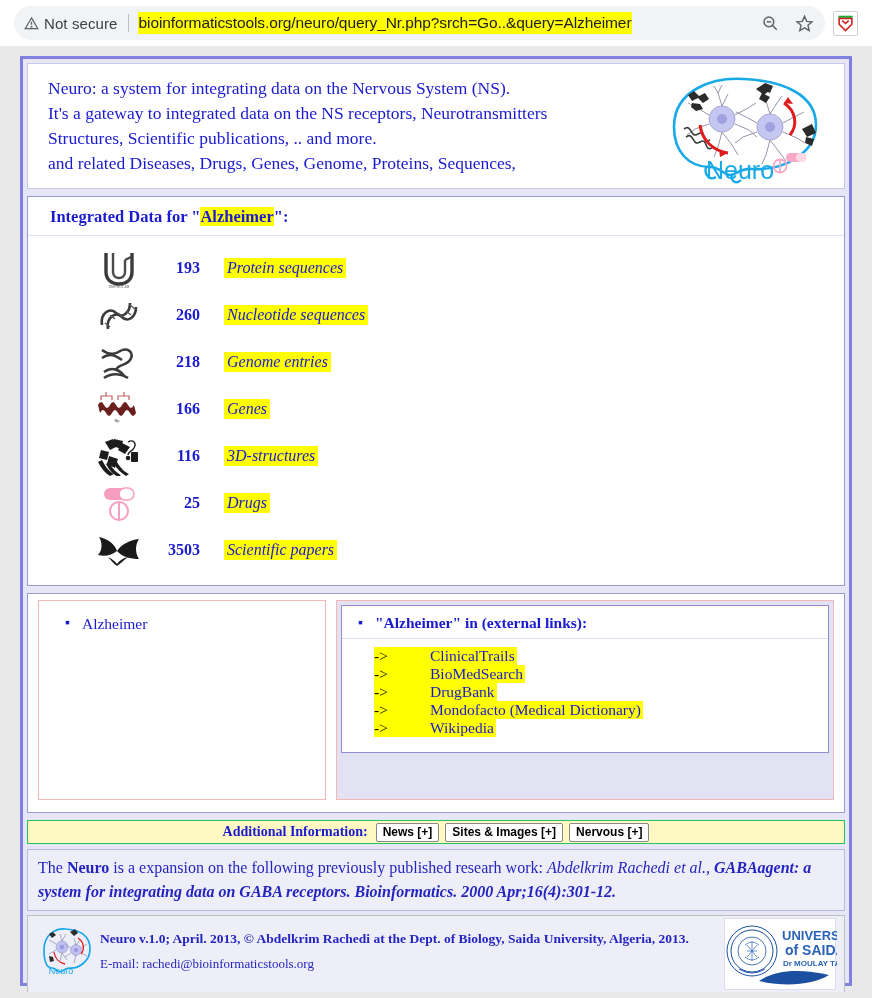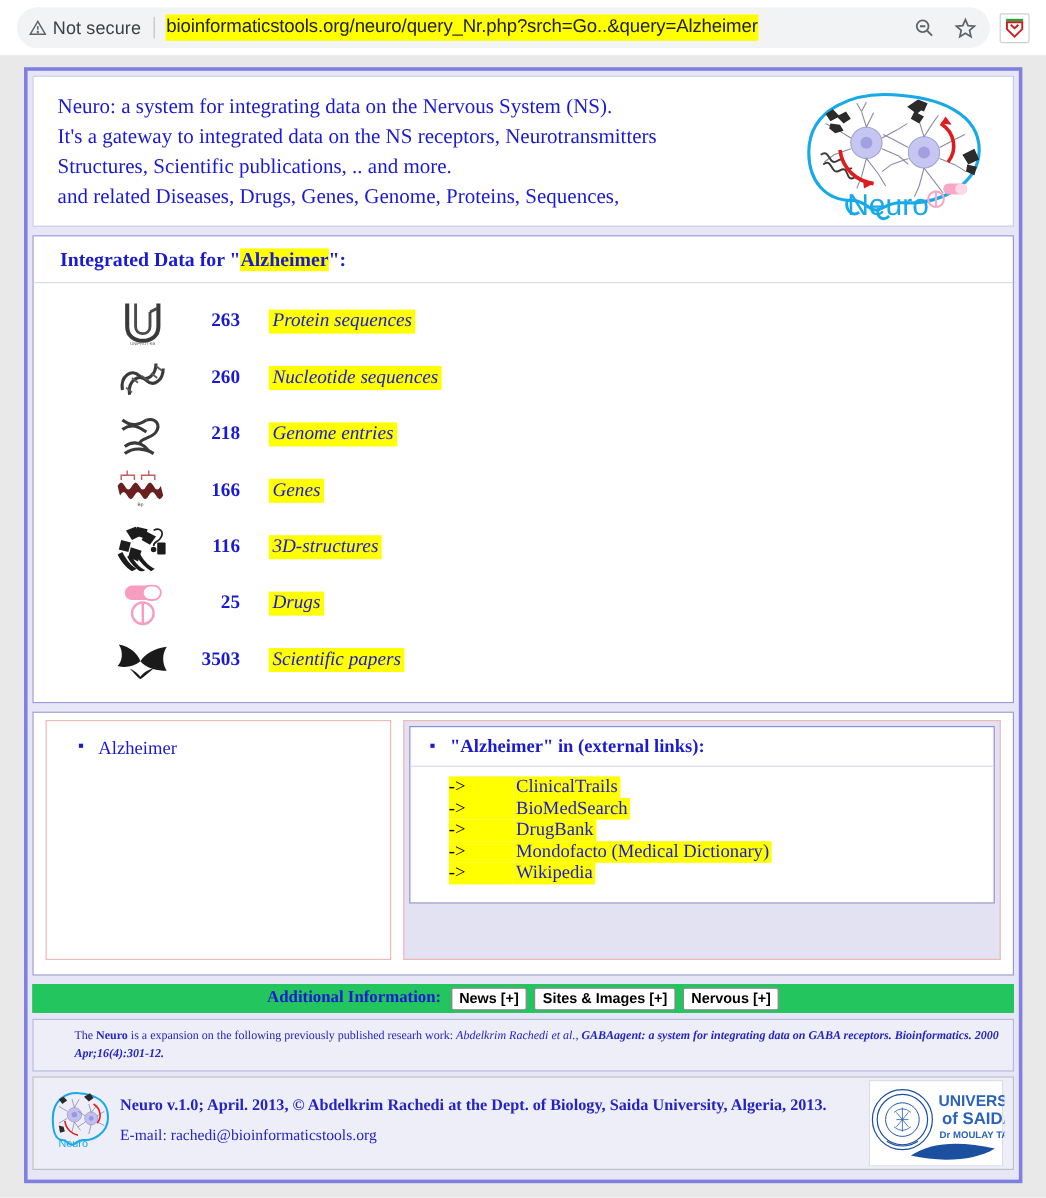--- a/index.html
+++ b/index.html
@@ -393,7 +393,7 @@
             <text x="22" y="39.5" font-family="Liberation Sans, sans-serif" font-size="3.4" fill="#555" text-anchor="middle">UNIPROT-KB</text>
           </svg>
         </span>
-        <span class="row-count">263</span>
+        <span class="row-count">193</span>
         <span class="row-label">Protein sequences</span>
       </div>
 

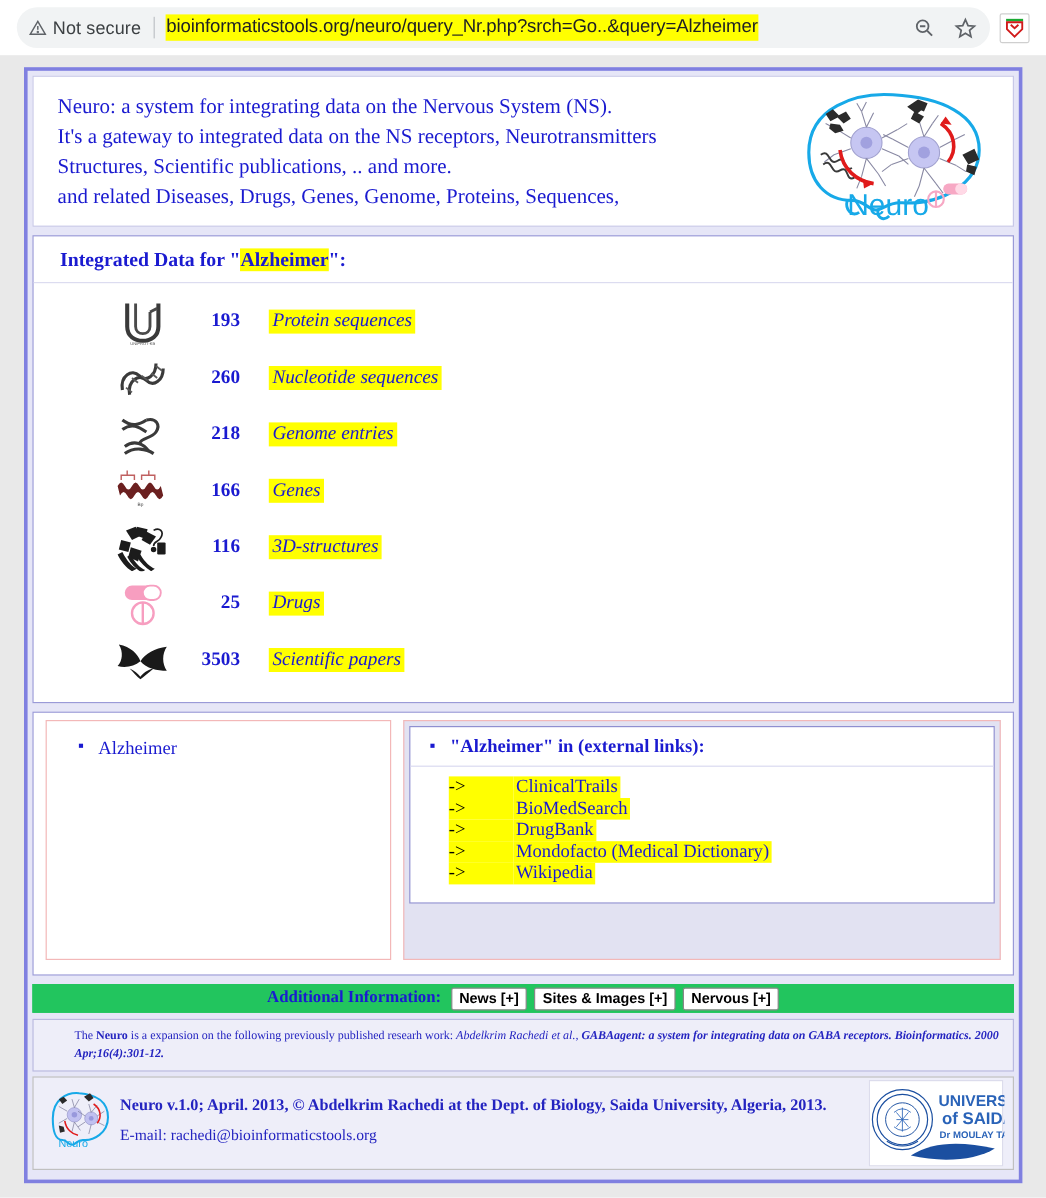--- a/index.html
+++ b/index.html
@@ -220,7 +220,7 @@
   
   .addinfo {
     margin-top: 7px;
-    background: #22c55e;
+    background: #fef9c3;
     border: 1px solid #22c55e;
     height: 24px;
     display: flex; align-items: center; justify-content: center;

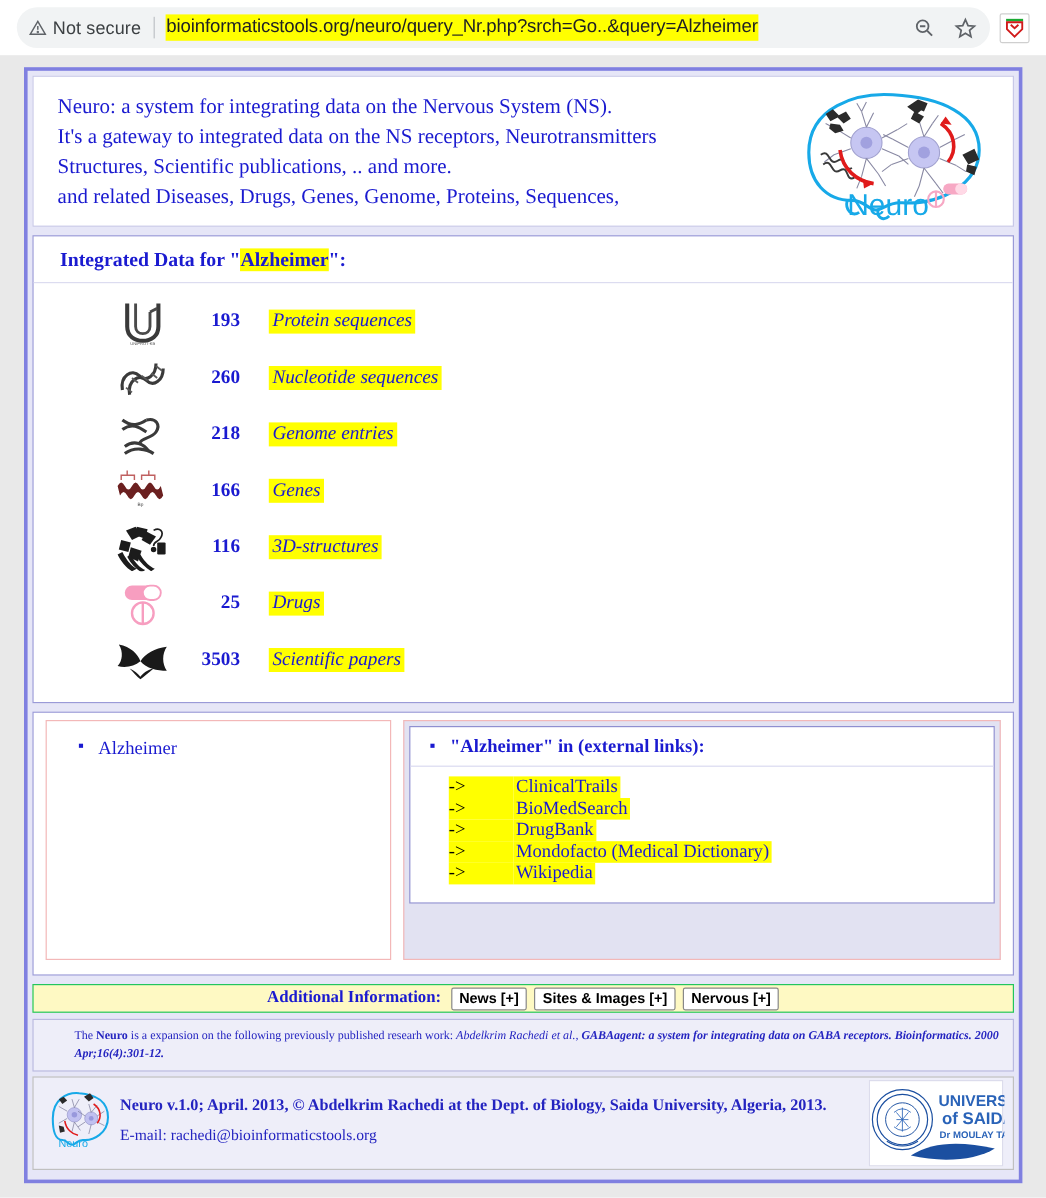--- a/index.html
+++ b/index.html
@@ -250,7 +250,7 @@
     padding: 6px 8px 6px 10px;
   }
   .ref-text {
-    color: #2424c0; font-size: 10px; line-height: 1.5; margin-left: 24px;
+    color: #2424c0; font-size: 16px; line-height: 1.5;
   }
   .ref-text i { font-style: italic; }
   .ref-text b { font-weight: bold; }

